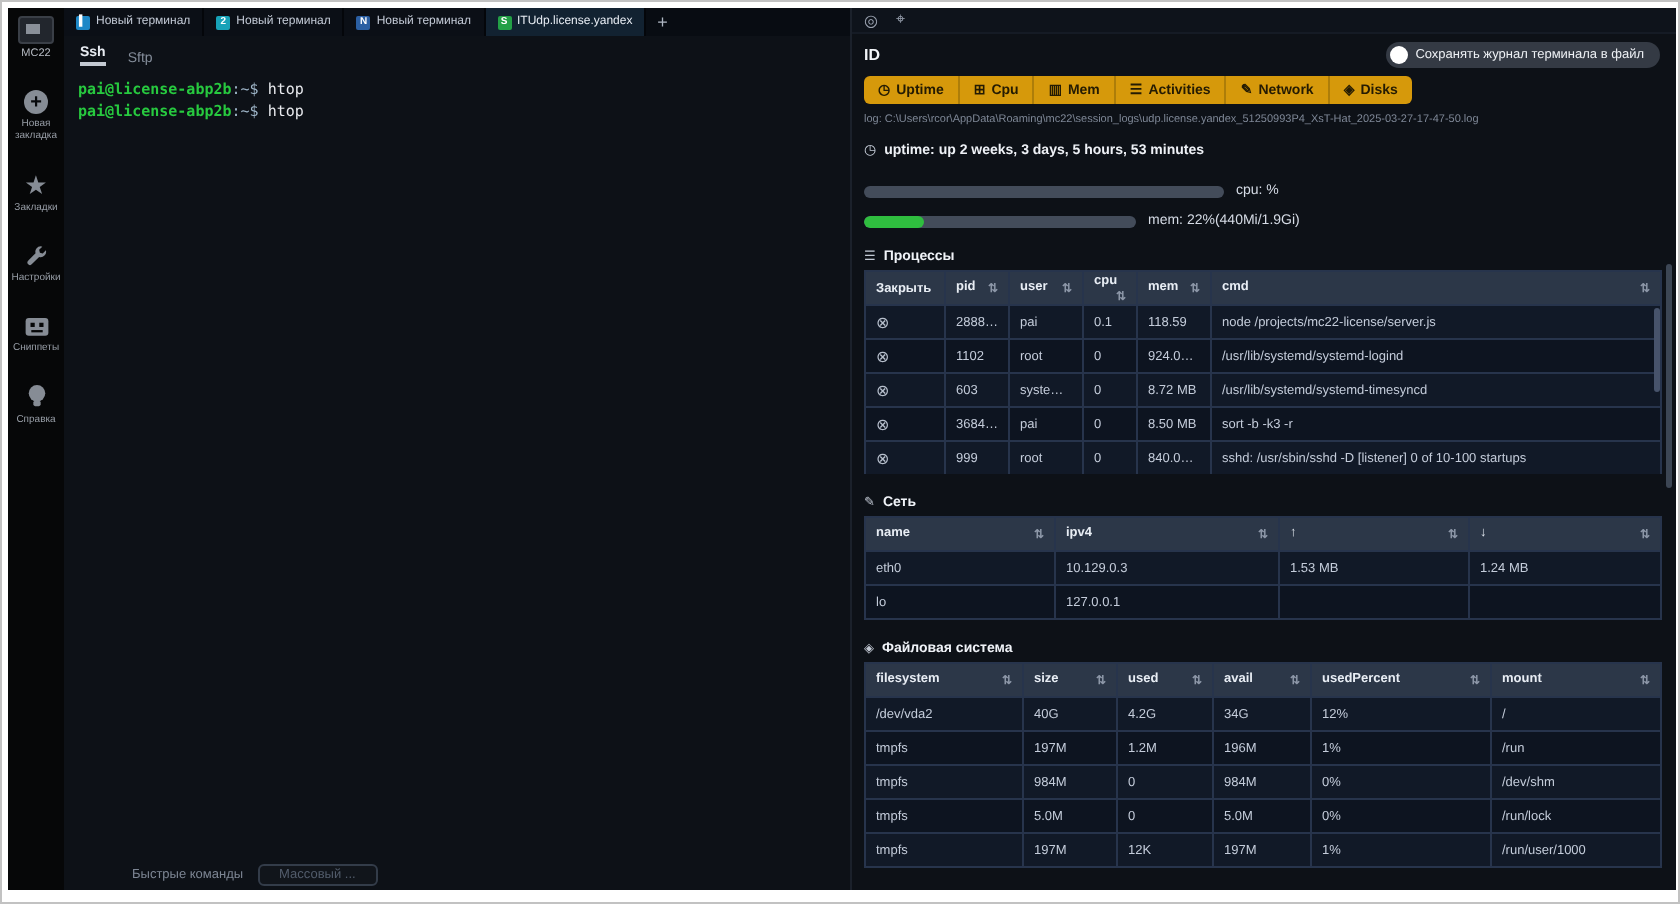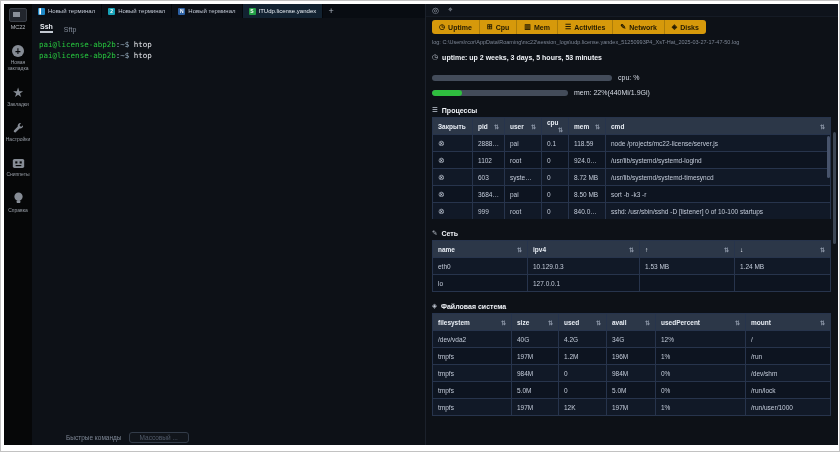--- a/index.html
+++ b/index.html
@@ -186,6 +186,13 @@
         <span>⌖</span>
       </div>
 
+      <div class="id-row">
+        <span class="id-label">ID</span>
+        <span class="toggle-pill">
+          <span class="toggle-knob"></span>
+          <span class="toggle-label">Сохранять журнал терминала в файл</span>
+        </span>
+      </div>
 
       <div class="btn-row">
         <span class="mbtn">

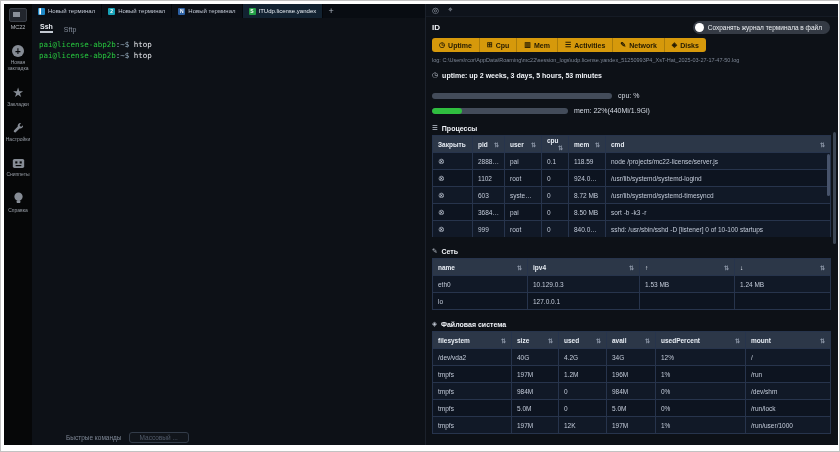--- a/index.html
+++ b/index.html
@@ -32,7 +32,7 @@
   .subtab { font-size:7px; color:#848d9a; cursor:pointer; }
   .subtab.active { color:#e8ecf2; font-weight:bold; border-bottom:2px solid #c3c9d2; padding-bottom:1px; }
   .screen { flex:1; font-family:"DejaVu Sans Mono", monospace; font-size:7.5px; line-height:11px; padding:4px 0 0 7px; color:#dfe3ea; }
-  .u-h { color:#27c93f; font-weight:normal; }
+  .u-h { color:#27c93f; font-weight:bold; }
   .sep { color:#9fb6c9; }
   .cmd { color:#e8eaee; }
   .cursor { display:inline-block; width:5px; height:8px; border:1px solid #35d0b0; vertical-align:-1px; margin-left:3px; }

